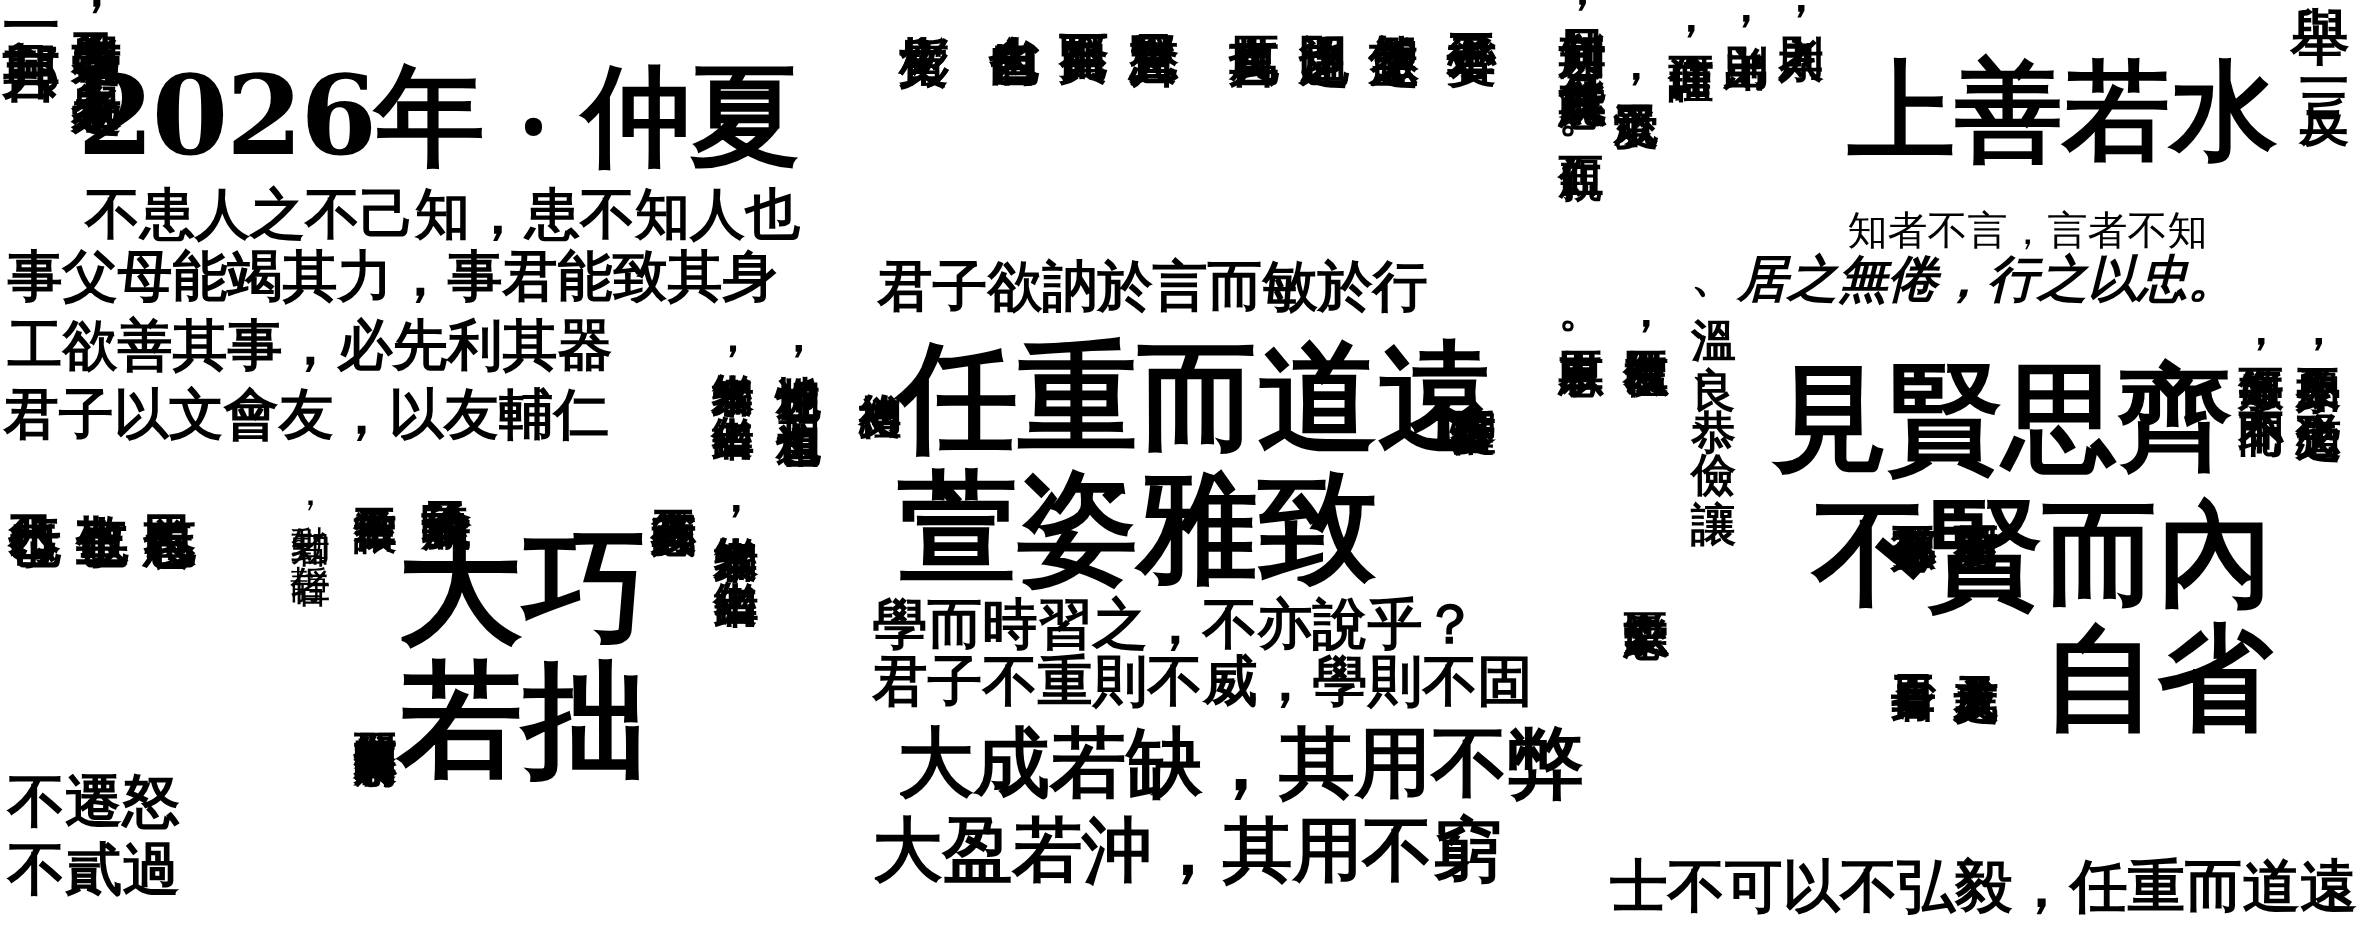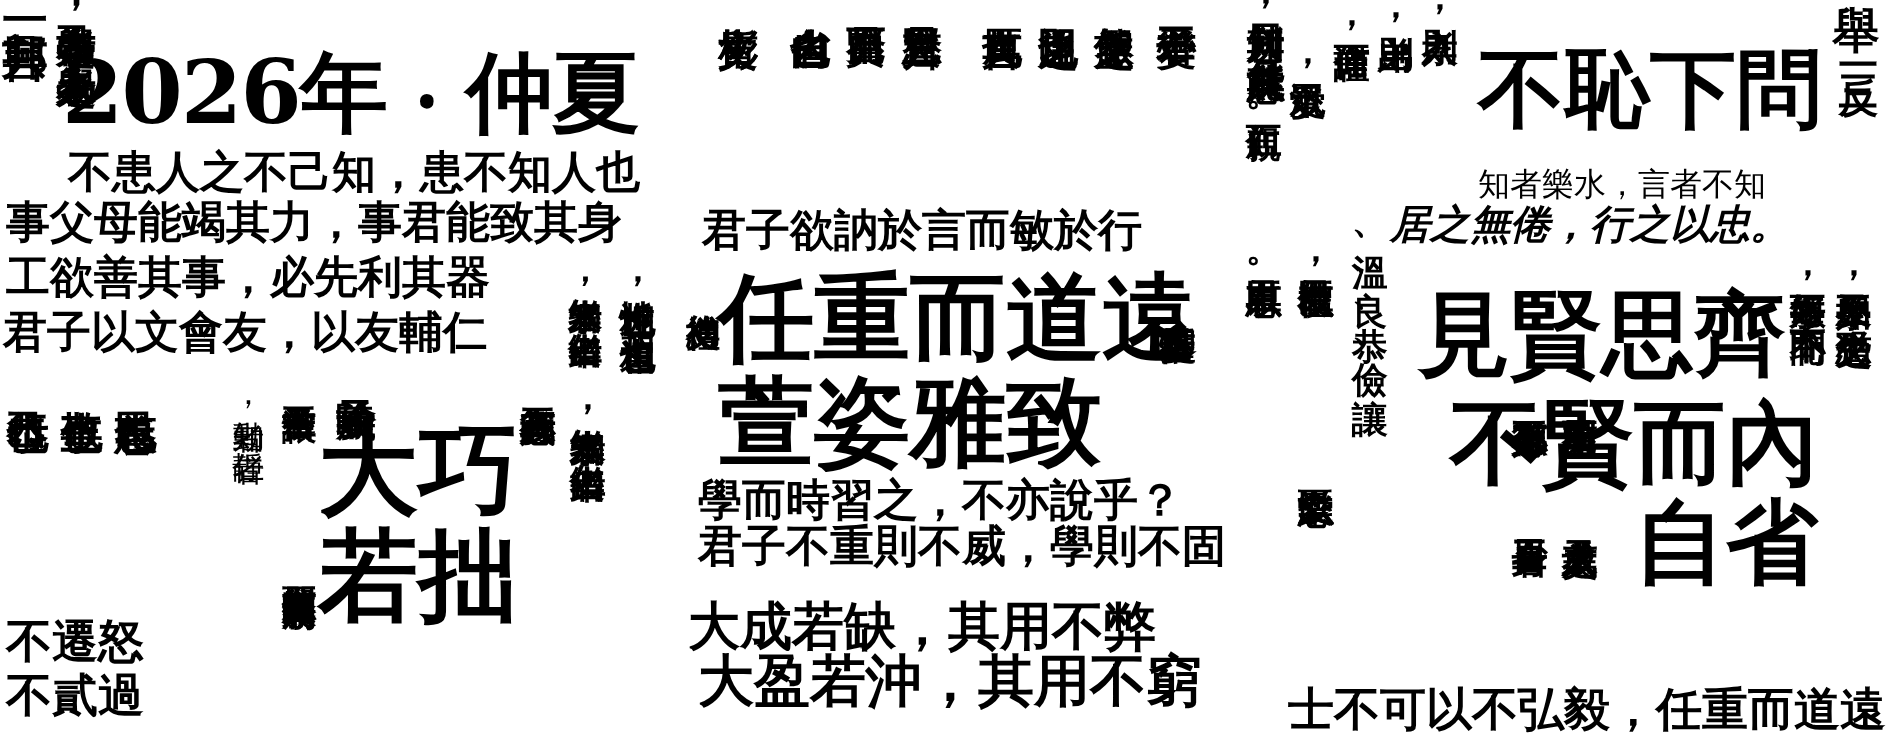--- a/index.html
+++ b/index.html
@@ -143,7 +143,7 @@
 
   <div class="blk vert" style="left:1352px; top:226px; height:340px; font-size:36px;">溫、良、恭、儉、讓</div>
 
-  <div class="blk horiz" style="left:1478px; top:46px; font-size:86px;">不恥下問</div>
+  <div class="blk horiz" style="left:1478px; top:46px; font-size:86px;">上善若水</div>
 
   <div class="blk vert" style="left:1838px; top:44px; height:140px; font-size:40px;">一反三</div>
 

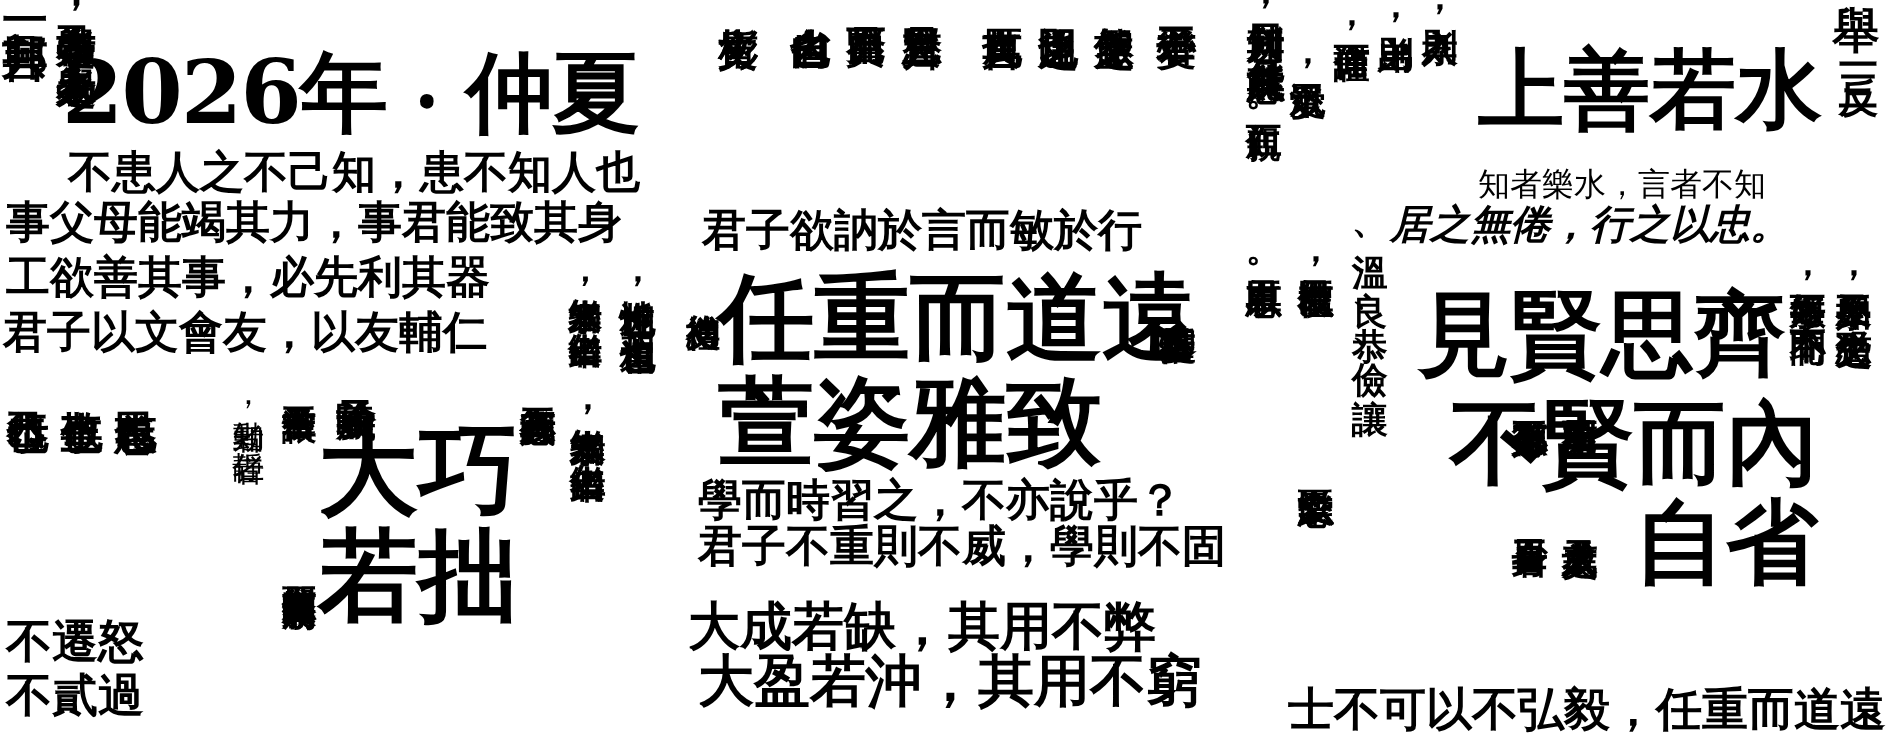--- a/index.html
+++ b/index.html
@@ -147,7 +147,7 @@
 
   <div class="blk vert" style="left:1838px; top:44px; height:140px; font-size:40px;">一反三</div>
 
-  <div class="blk horiz light" style="left:1478px; top:168px; font-size:32px;">知者樂水，言者不知</div>
+  <div class="blk horiz light" style="left:1478px; top:168px; font-size:32px;">知者不言，言者不知</div>
 
   <div class="blk horiz" style="left:1390px; top:204px; font-size:40px;font-style:italic;">居之無倦，行之以忠。</div>
 

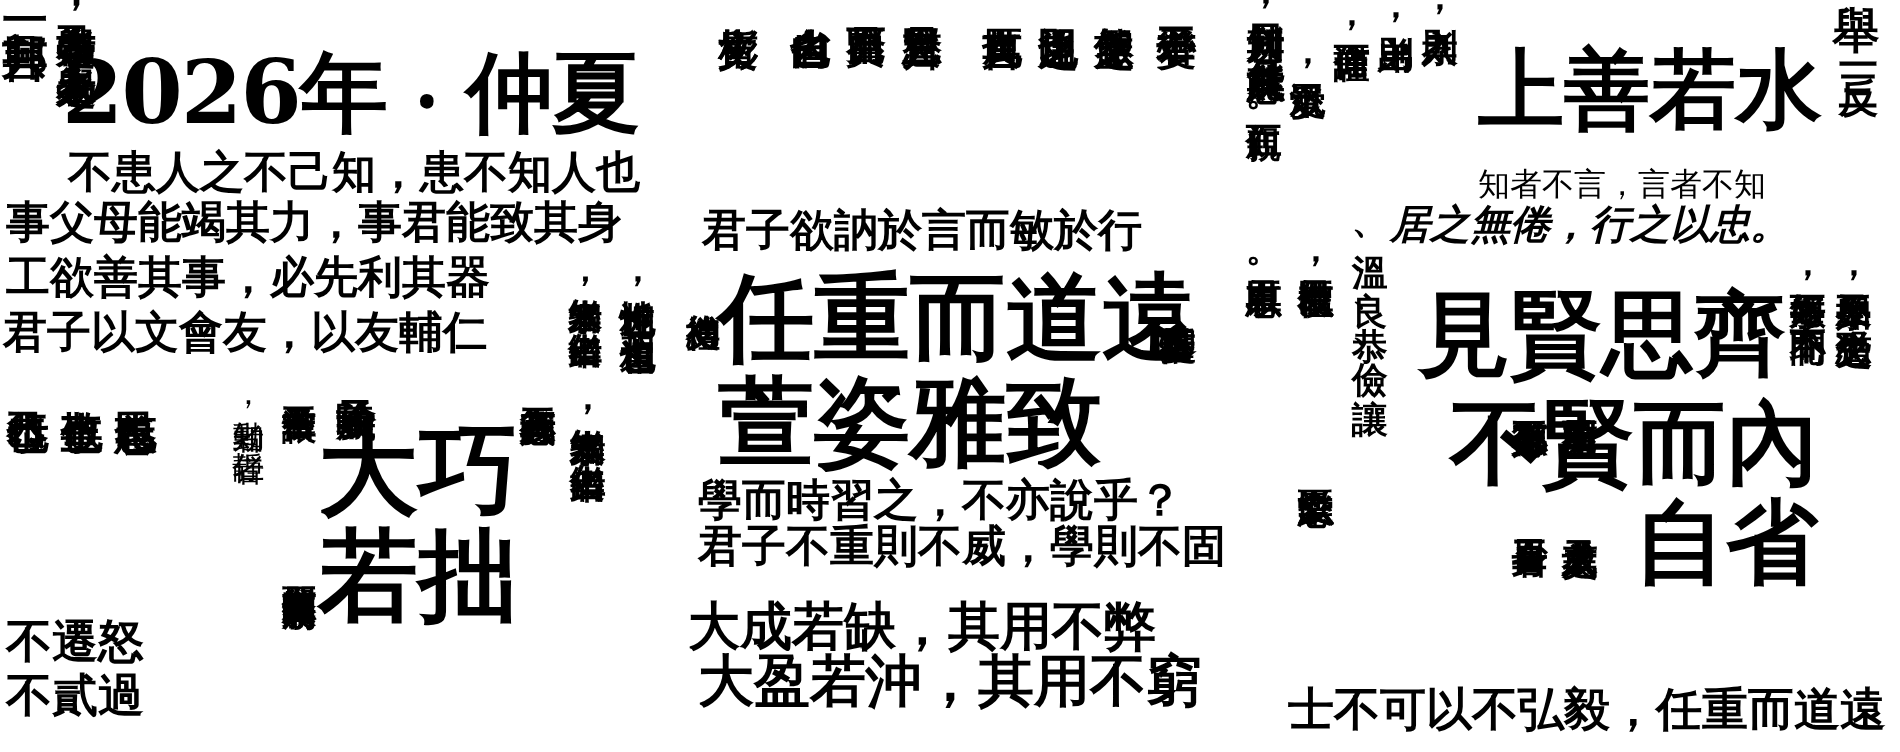--- a/index.html
+++ b/index.html
@@ -117,7 +117,7 @@
 
   <div class="blk horiz" style="left:698px; top:524px; font-size:44px;">君子不重則不威，學則不固</div>
 
-  <div class="blk horiz" style="left:688px; top:580px; font-size:52px;margin-top:20px;">大成若缺，其用不弊</div>
+  <div class="blk horiz" style="left:718px; top:580px; font-size:61px;">大成若缺，其用不弊</div>
 
   <div class="blk horiz" style="left:698px; top:652px; font-size:56px;">大盈若沖，其用不窮</div>
 

